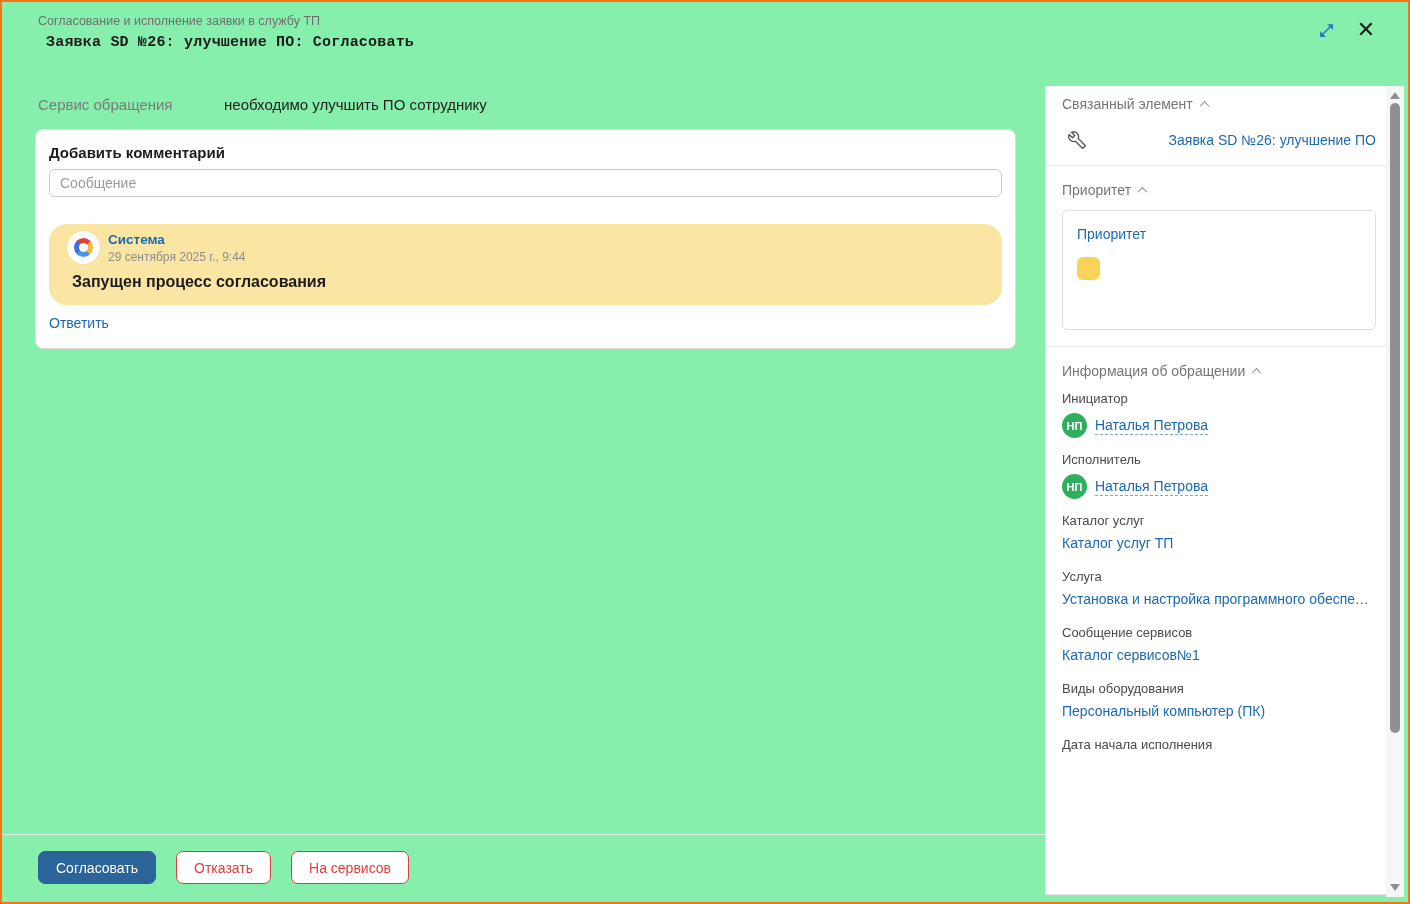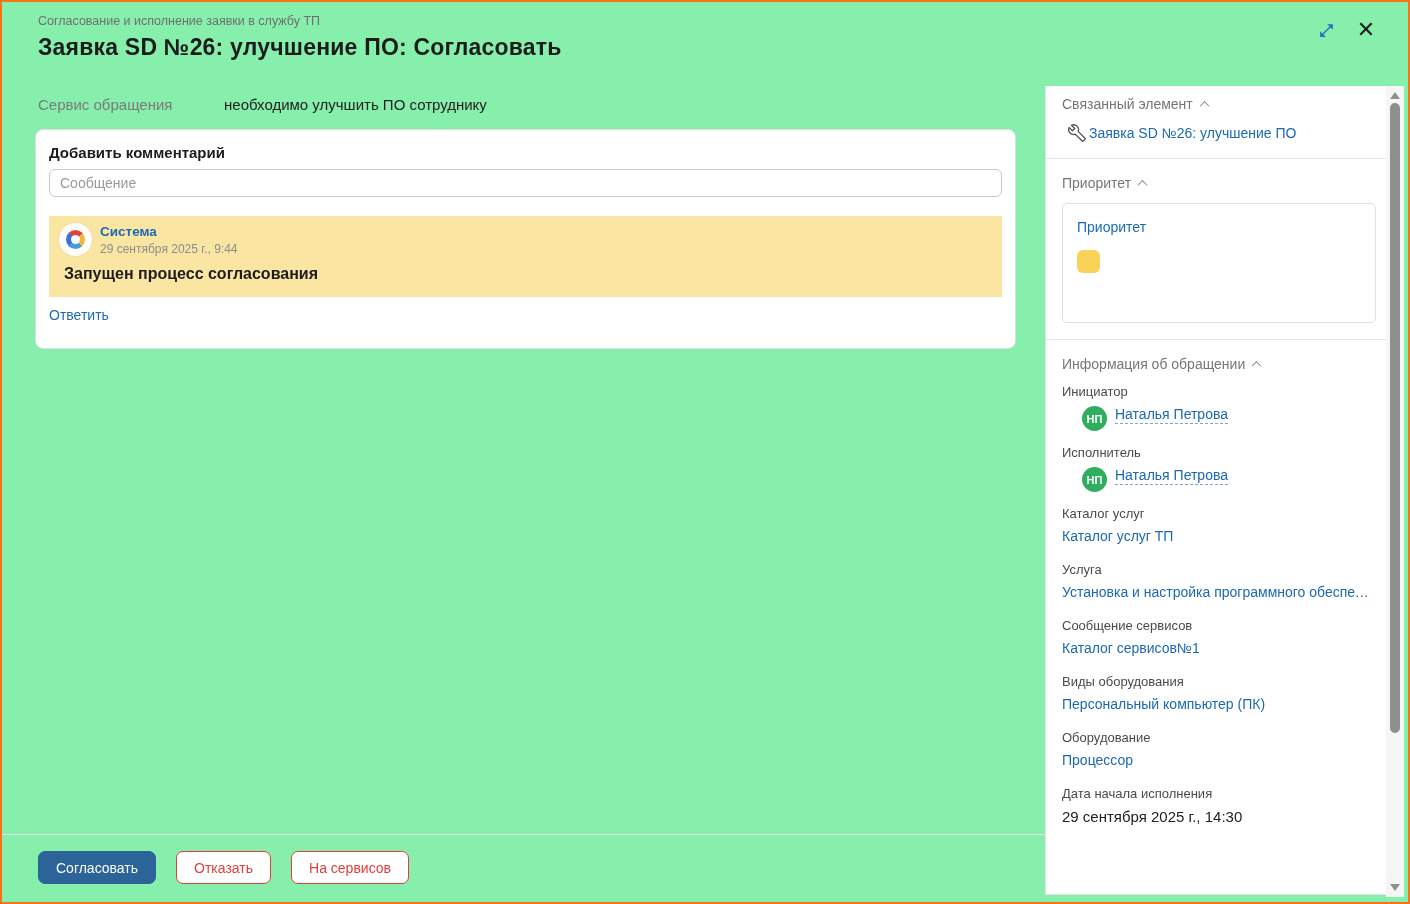--- a/index.html
+++ b/index.html
@@ -8,7 +8,7 @@
 
   
   .breadcrumb { position:absolute; left:36px; top:12px; font-size:12.5px; color:#6f6f6f; }
-  .page-title { position:absolute; left:36px; top:32px; font-size:23px; font-weight:700; color:#1c1c1c; letter-spacing:.2px; }
+  .page-title { position:absolute; left:44px; top:32px; font-size:15px; font-weight:700; color:#1c1c1c; letter-spacing:.2px;font-family:Liberation Mono, monospace; }
   .header-icons { position:absolute; right:30px; top:16px; display:flex; align-items:center; gap:16px; }
   .icon-btn { width:24px; height:24px; display:flex; align-items:center; justify-content:center; cursor:pointer; background:none; border:none; }
   .close-glyph { font-size:22px; color:#1c1c1c; line-height:1; font-weight:400; }

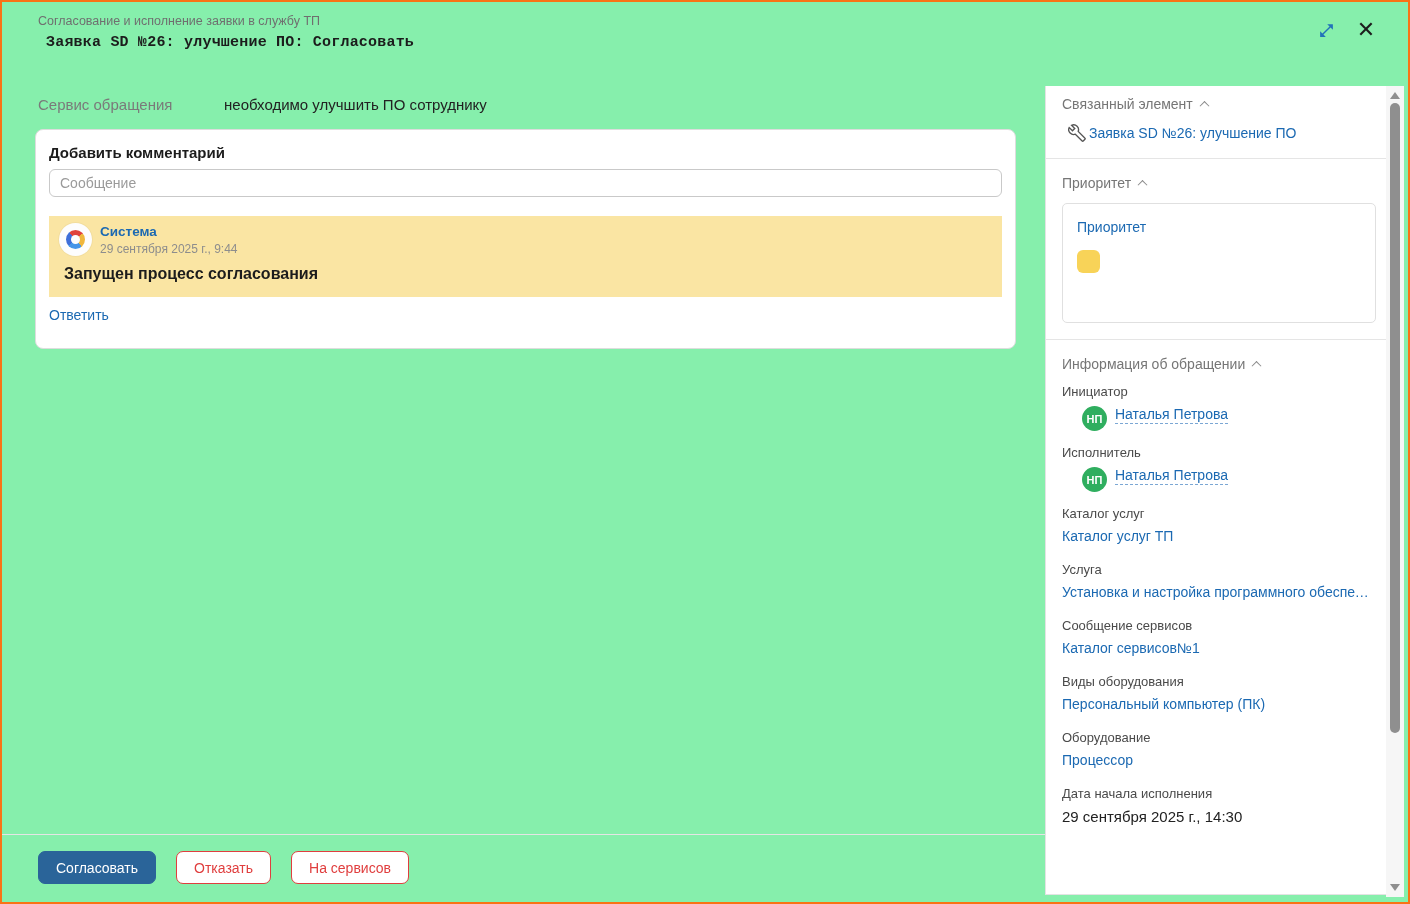--- a/index.html
+++ b/index.html
@@ -44,7 +44,7 @@
   .sidebar { position:absolute; left:1043px; top:84px; width:341px; height:809px; border-left:1px solid #e3e3e3; border-bottom:1px solid #e3e3e3; padding:10px 10px 0 16px; background:#fff; }
   .section-head { display:flex; align-items:center; gap:8px; font-size:14px; color:#767676; cursor:pointer; }
   .chev-up { display:inline-block; width:7px; height:7px; border-right:1.6px solid #8a8a8a; border-bottom:1.6px solid #8a8a8a; transform:rotate(225deg) translate(-1px,-1px); }
-  .linked-row { display:flex; align-items:center; gap:3px; margin:12px 0 0 6px; }
+  .linked-row { display:flex; align-items:center; gap:18px; margin:19px 0 0 6px;justify-content:space-between; }
   .link { color:#1b69b2; font-size:14px; cursor:pointer; text-decoration:none; }
   .divider { height:1px; background:#e5e5e5; margin:16px 0 0 -16px; width:calc(100% + 26px); }
   .section { padding-top:16px; }

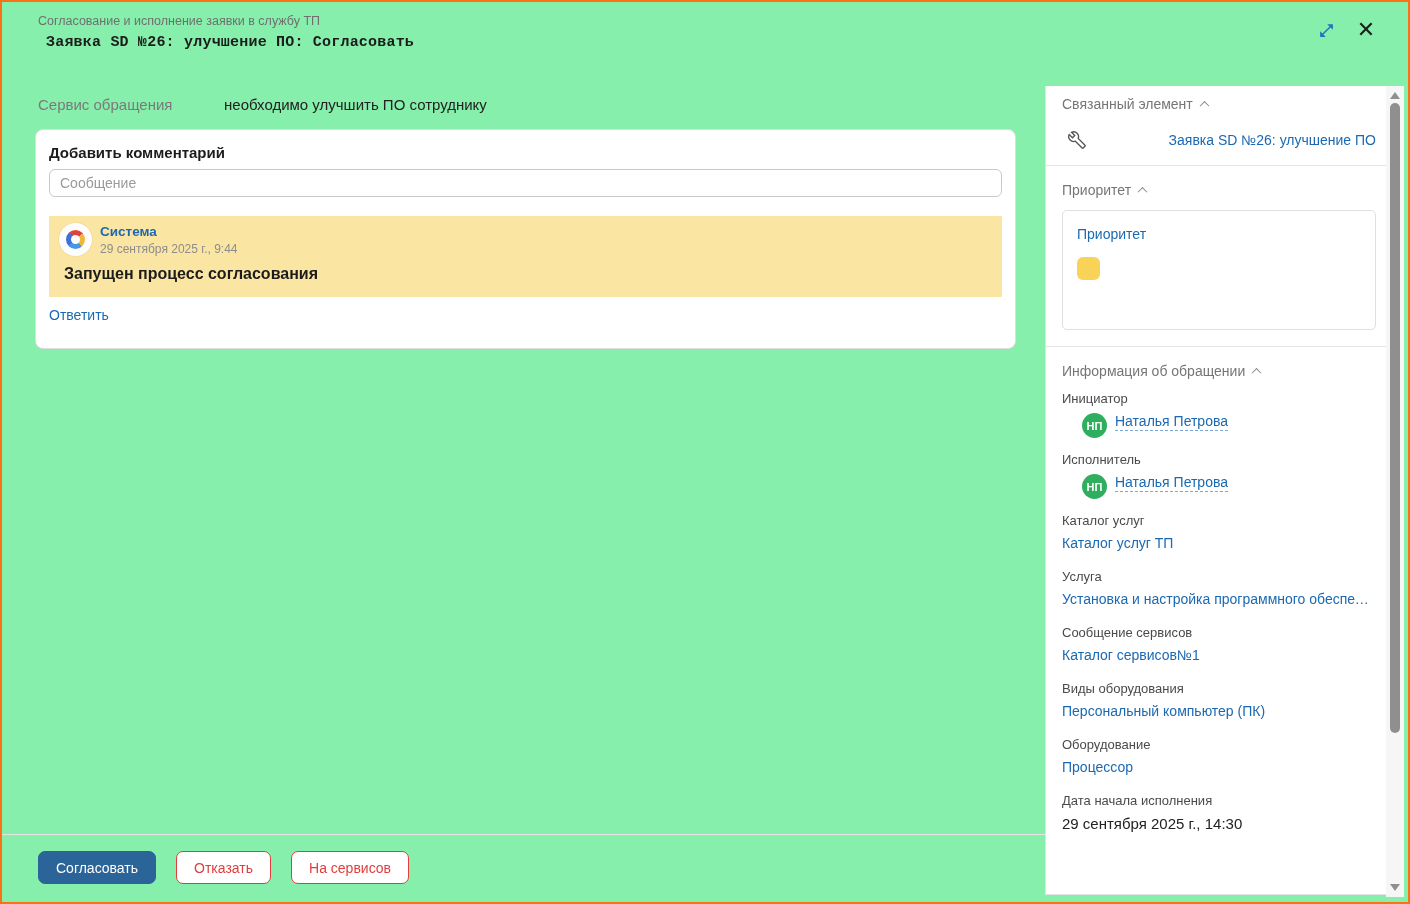--- a/index.html
+++ b/index.html
@@ -24,7 +24,7 @@
   .comment-input { width:100%; height:28px; border:1px solid #c9c9c9; border-radius:6px; padding:0 10px; font-size:14px; color:#222; font-family:"Liberation Sans", sans-serif; outline:none; }
   .comment-input::placeholder { color:#9a9a9a; }
 
-  .sys-message { margin-top:19px; background:#fae5a3; border-radius:0; padding:7px 10px 14px 10px; }
+  .sys-message { margin-top:27px; background:#fae5a3; border-radius:18px; padding:7px 10px 14px 18px; }
   .sys-head { display:flex; gap:8px; align-items:flex-start; }
   .sys-avatar { width:33px; height:33px; border-radius:50%; background:#fdfdfd; display:flex; align-items:center; justify-content:center; flex:none; box-shadow:0 0 0 1px rgba(0,0,0,0.03); }
   .sys-ring { width:19px; height:19px; border-radius:50%; background:conic-gradient(from -40deg,#e0433c 0 25%,#f0b73c 25% 50%,#4796e8 50% 75%,#3f6fd8 75% 100%); position:relative; }

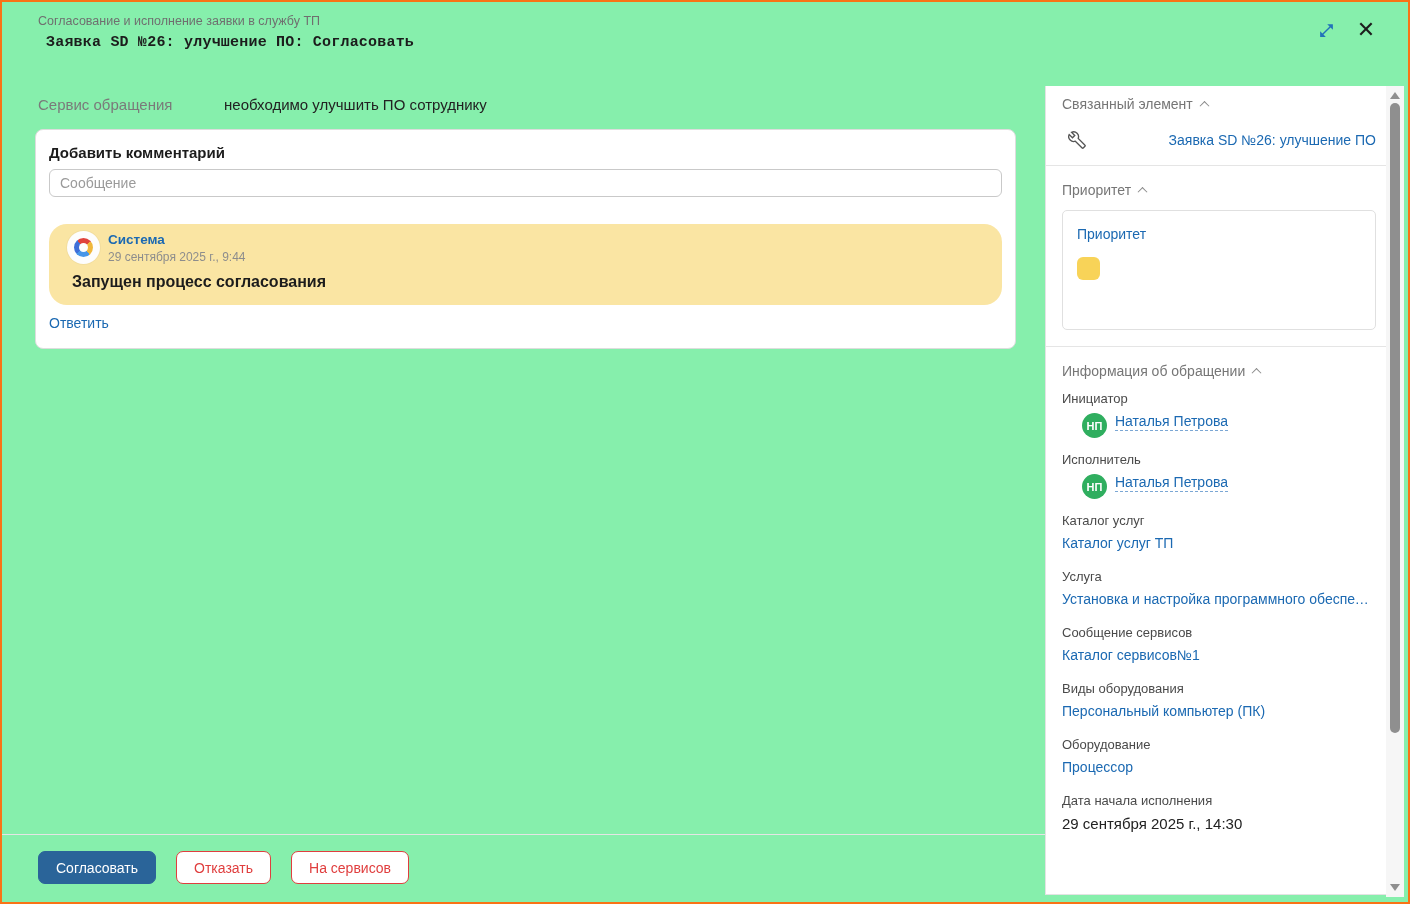--- a/index.html
+++ b/index.html
@@ -53,7 +53,7 @@
   .info-fields { margin-top:12px; }
   .field { margin-bottom:14px; }
   .field-label { font-size:13px; color:#4a4a4a; margin-bottom:7px; }
-  .user-row { display:flex; align-items:flex-start; gap:8px;margin-left:20px; }
+  .user-row { display:flex; align-items:center; gap:8px; }
   .user-avatar { width:25px; height:25px; border-radius:50%; background:#2fae5f; color:#fff; font-size:11px; font-weight:700; display:flex; align-items:center; justify-content:center; flex:none; }
   .user-link { color:#1b69b2; font-size:14px; border-bottom:1px dashed #7ba7d4; padding-bottom:1px; cursor:pointer; }
   .field-value-text { font-size:15px; color:#222; }

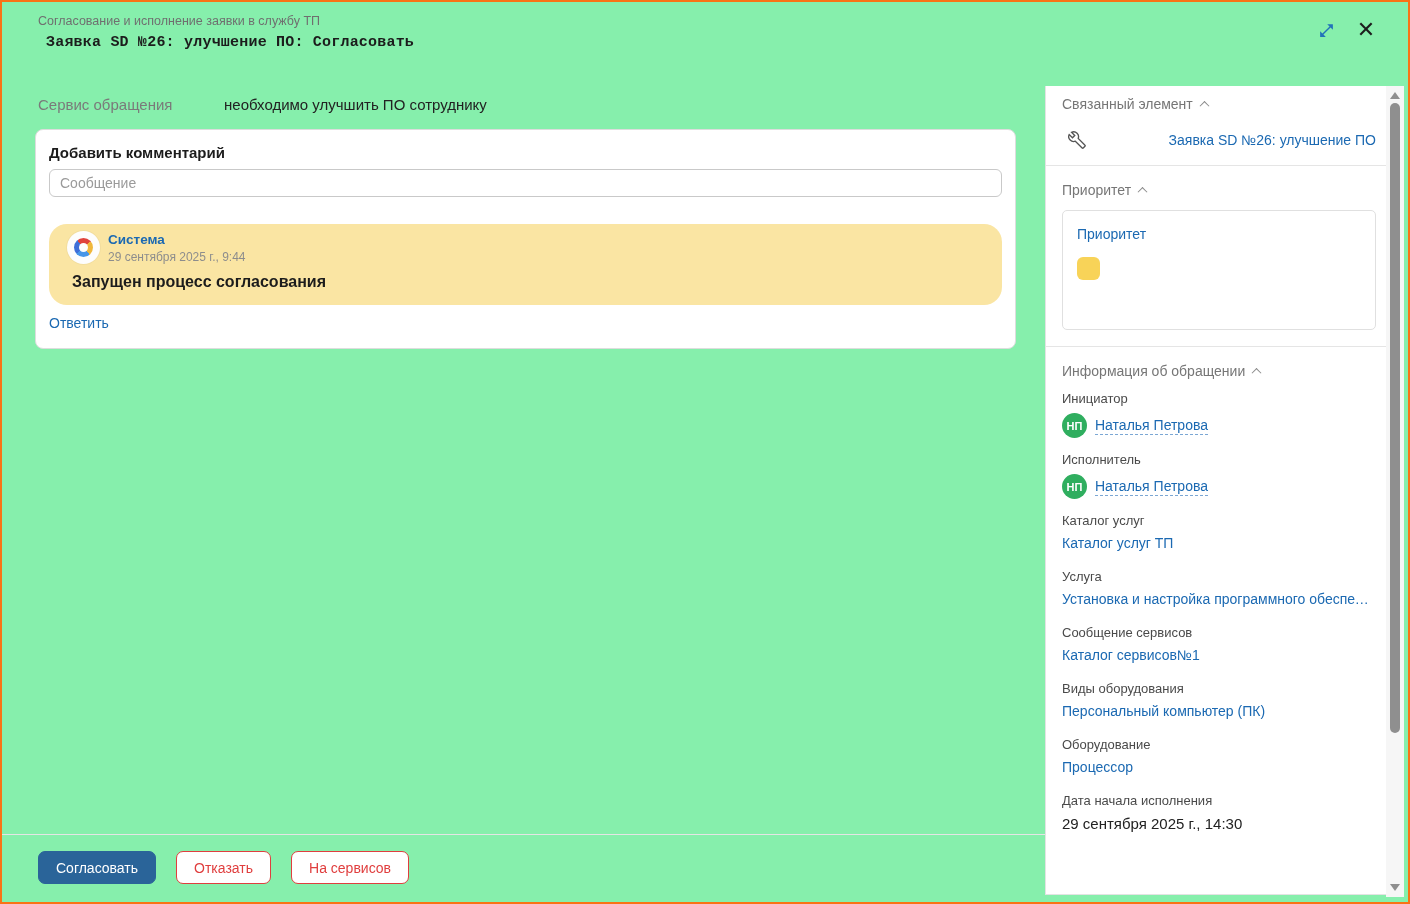--- a/index.html
+++ b/index.html
@@ -186,10 +186,6 @@
           <a class="link">Персональный компьютер (ПК)</a>
         </div>
 
-        <div class="field">
-          <div class="field-label">Оборудование</div>
-          <a class="link">Процессор</a>
-        </div>
 
         <div class="field">
           <div class="field-label">Дата начала исполнения</div>

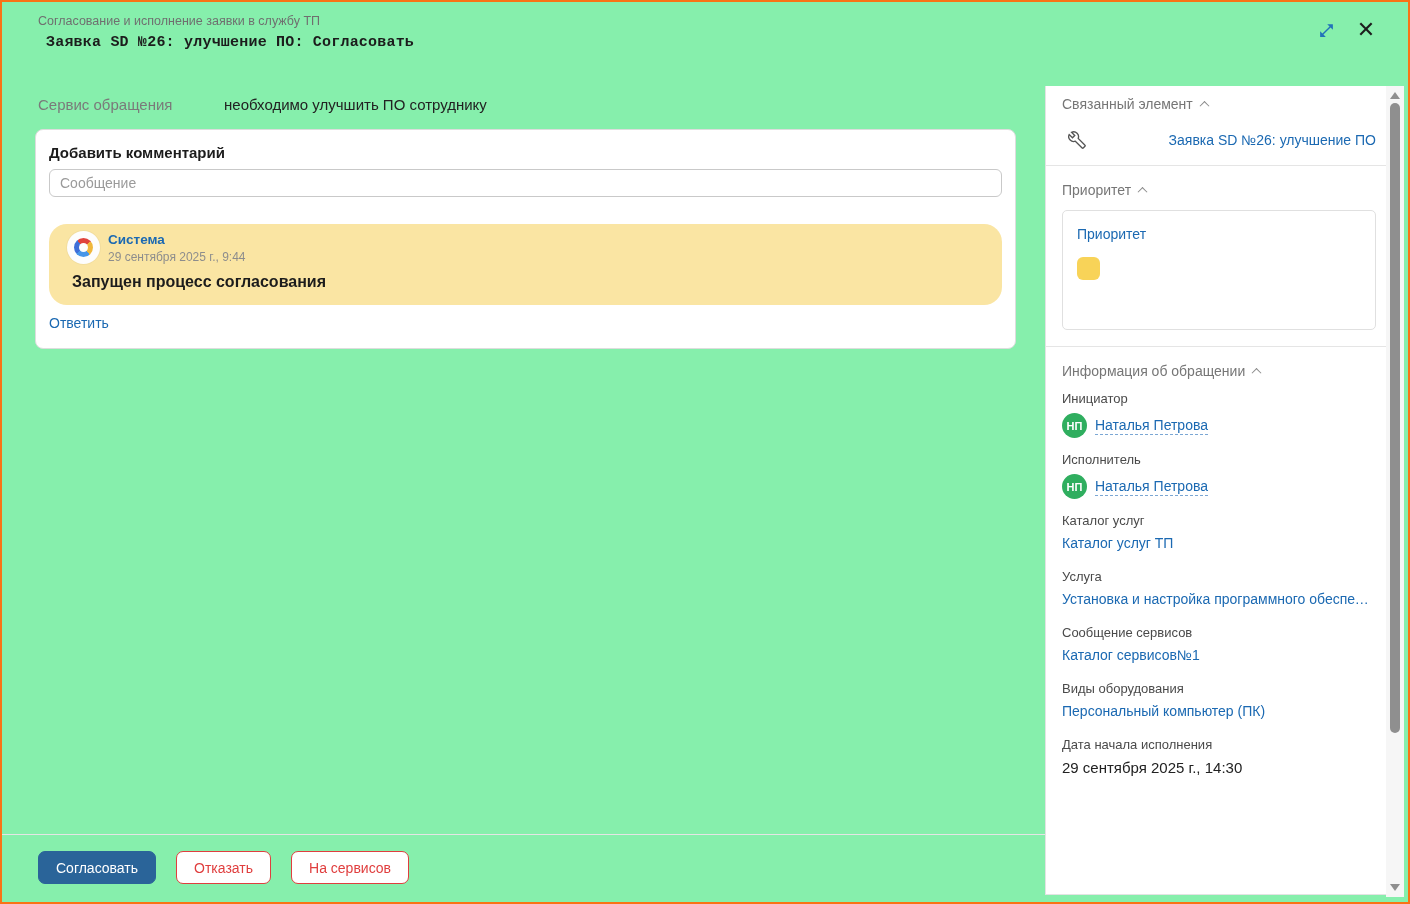--- a/index.html
+++ b/index.html
@@ -189,7 +189,6 @@
 
         <div class="field">
           <div class="field-label">Дата начала исполнения</div>
-          <div class="field-value-text">29 сентября 2025 г., 14:30</div>
         </div>
 
       </div>

